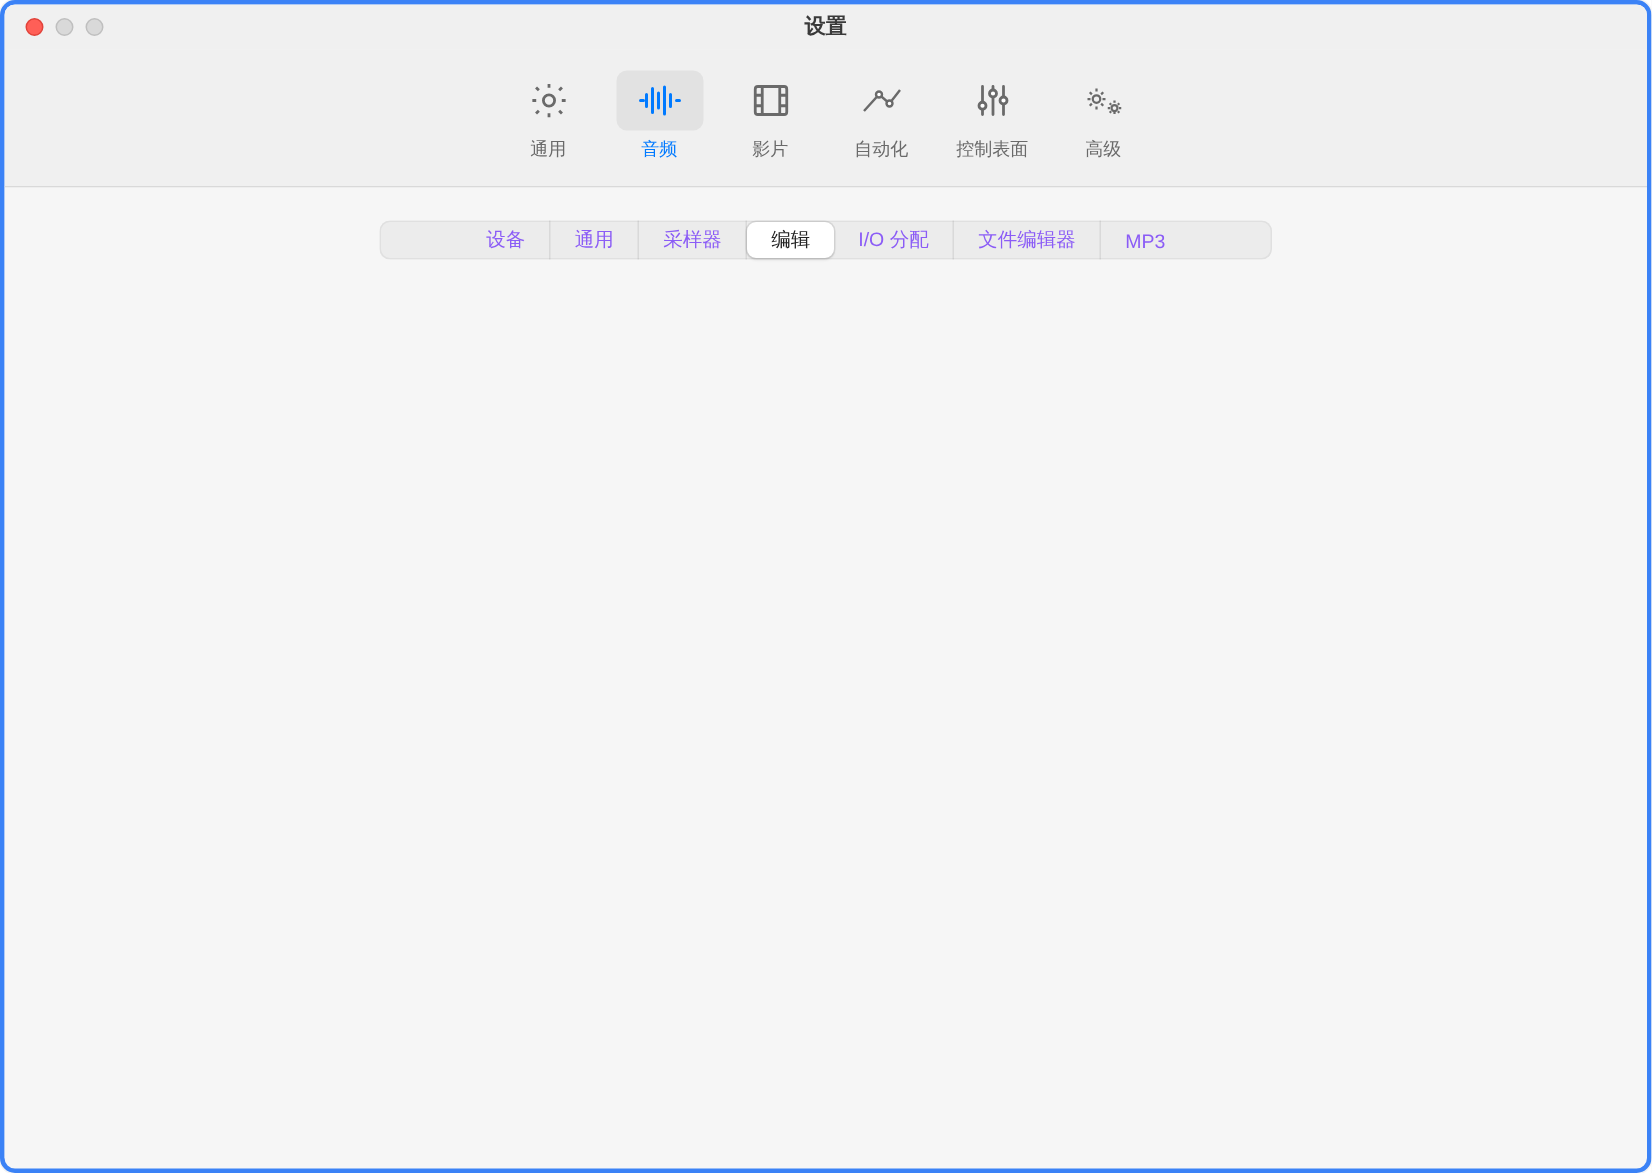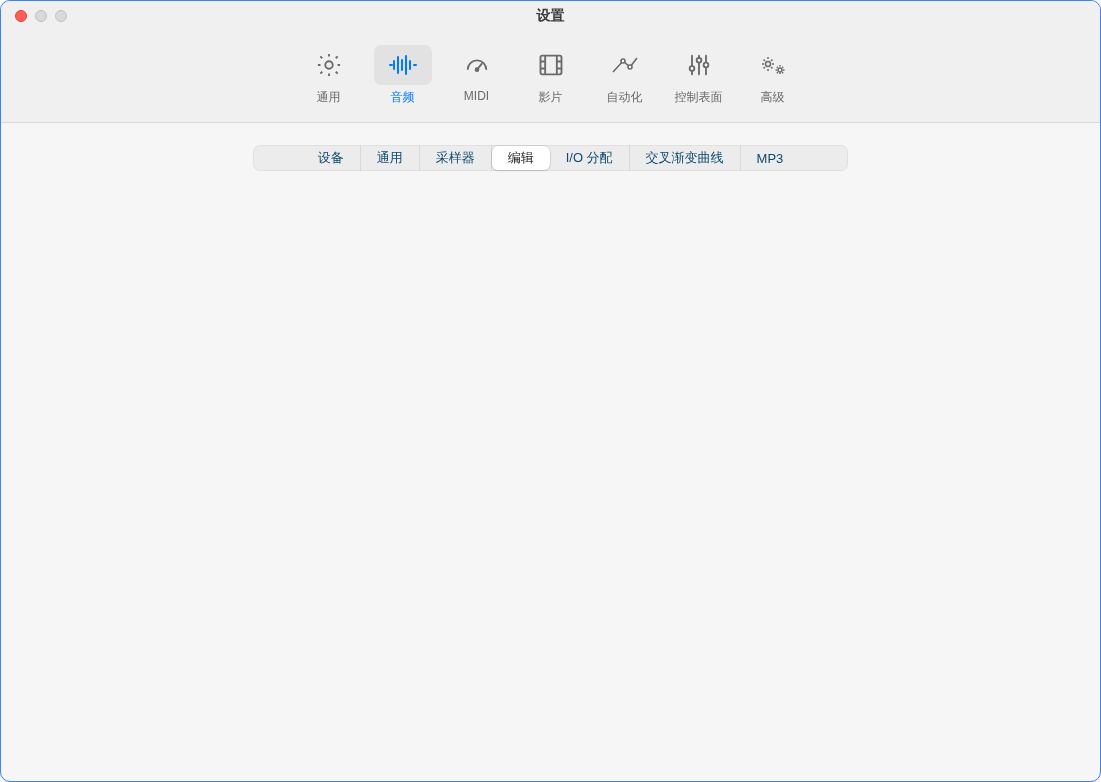--- a/index.html
+++ b/index.html
@@ -12,7 +12,7 @@
   .window {
     width: 1101px;
     height: 782px;
-    border: 1px solid #3b82f6;
+    border: 3px solid #3b82f6;
     border-radius: 10px;
     background: #f6f6f6;
     position: relative;

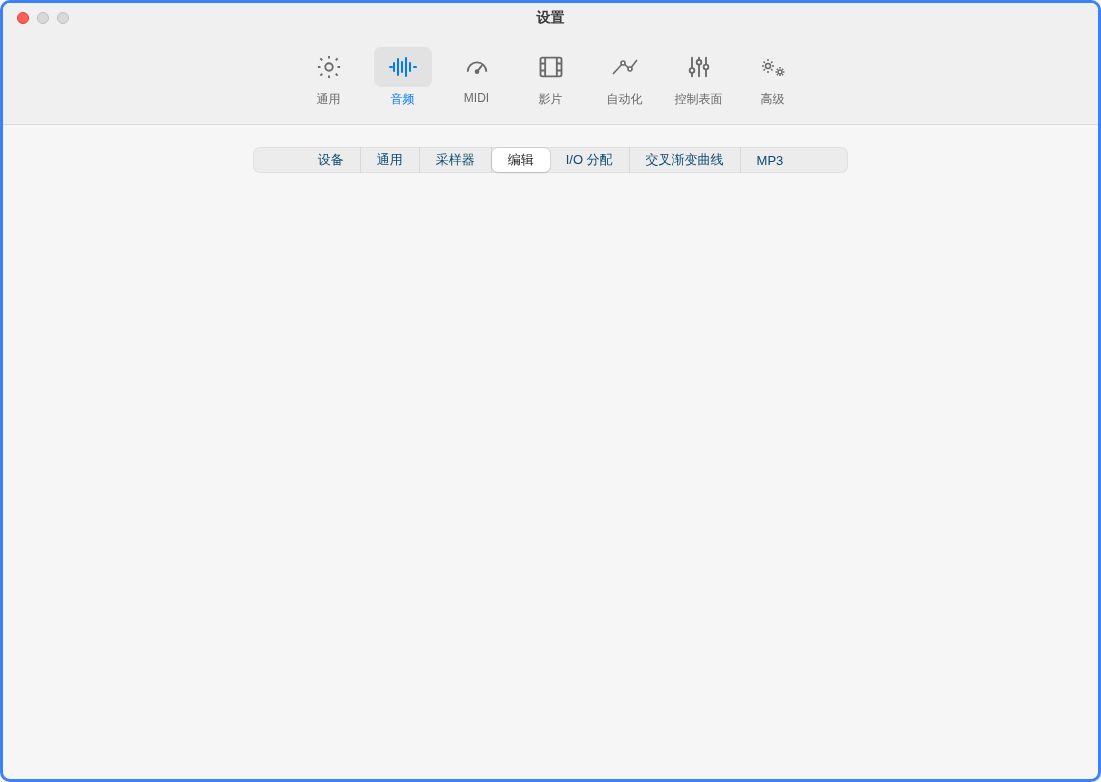--- a/index.html
+++ b/index.html
@@ -300,18 +300,6 @@
     </div>
 
 
-    <div class="tool">
-      <div class="iconbg">
-          <div class="iconwrap">
-        <svg width="28" height="28" viewBox="0 0 24 24" fill="none" stroke="#6a6a6a" stroke-width="1.6">
-              <path d="M4 16a8 8 0 0 1 16 0"></path>
-              <path d="M12 16l4-5" stroke-linecap="round"></path>
-              <circle cx="12" cy="16" r="1.2" fill="#6a6a6a"></circle>
-            </svg>
-      </div>
-        </div>
-      <span>MIDI</span>
-    </div>
 
 
     <div class="tool">

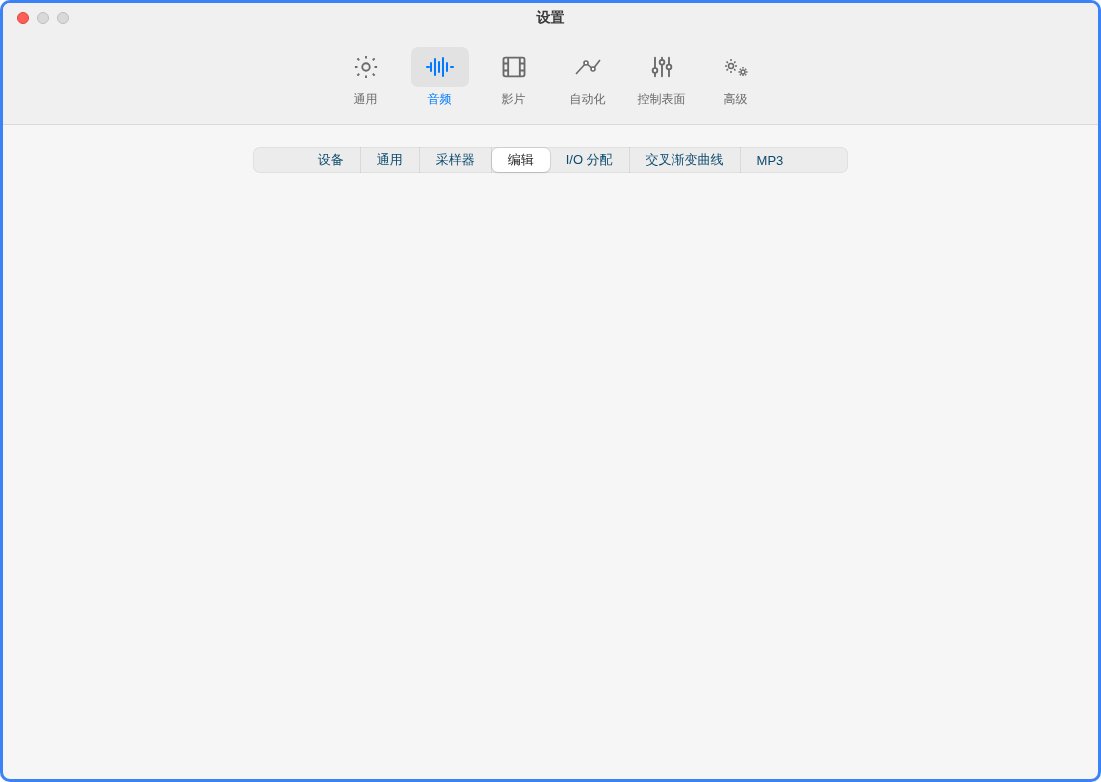--- a/index.html
+++ b/index.html
@@ -101,7 +101,7 @@
     display: flex;
     align-items: center;
     font-size: 13px;
-    color: #0c4a6e;
+    color: #8b5cf6;
     border-right: 1px solid rgba(0,0,0,0.08);
     cursor: pointer;
   }

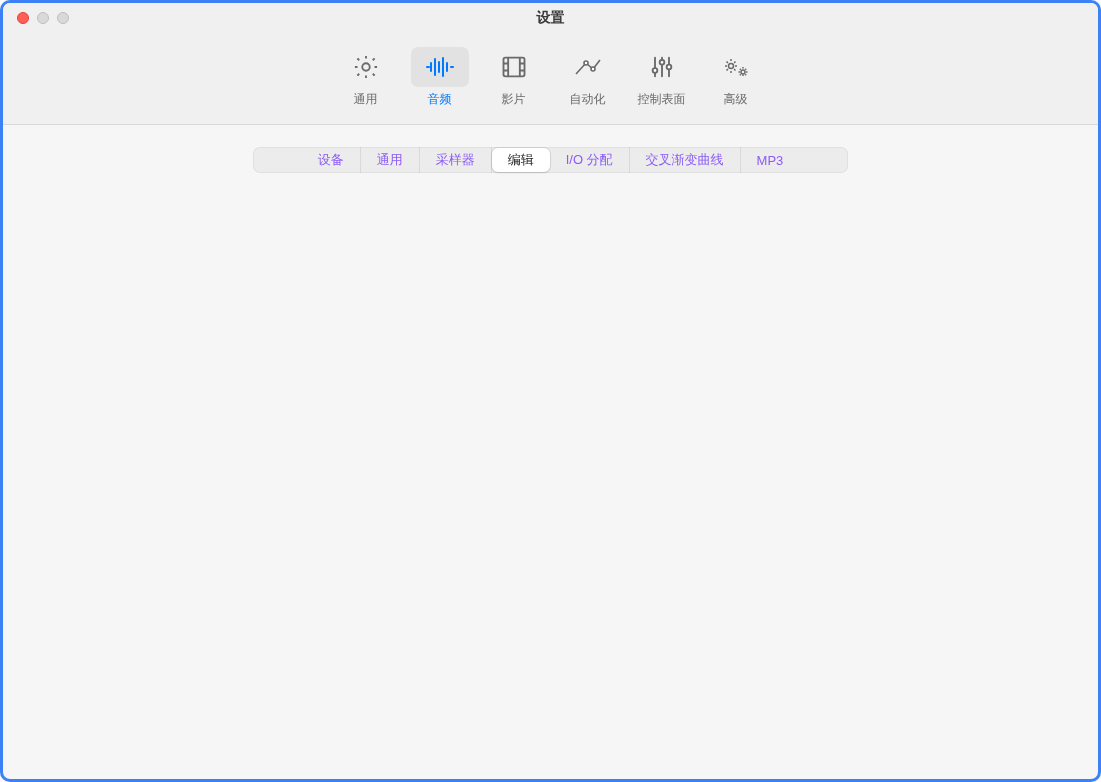--- a/index.html
+++ b/index.html
@@ -377,7 +377,7 @@
             <span>I/O 分配</span>
           </div>
         <div class="subtab">
-            <span>交叉渐变曲线</span>
+            <span>文件编辑器</span>
           </div>
         <div class="subtab">
             <span>MP3</span>

